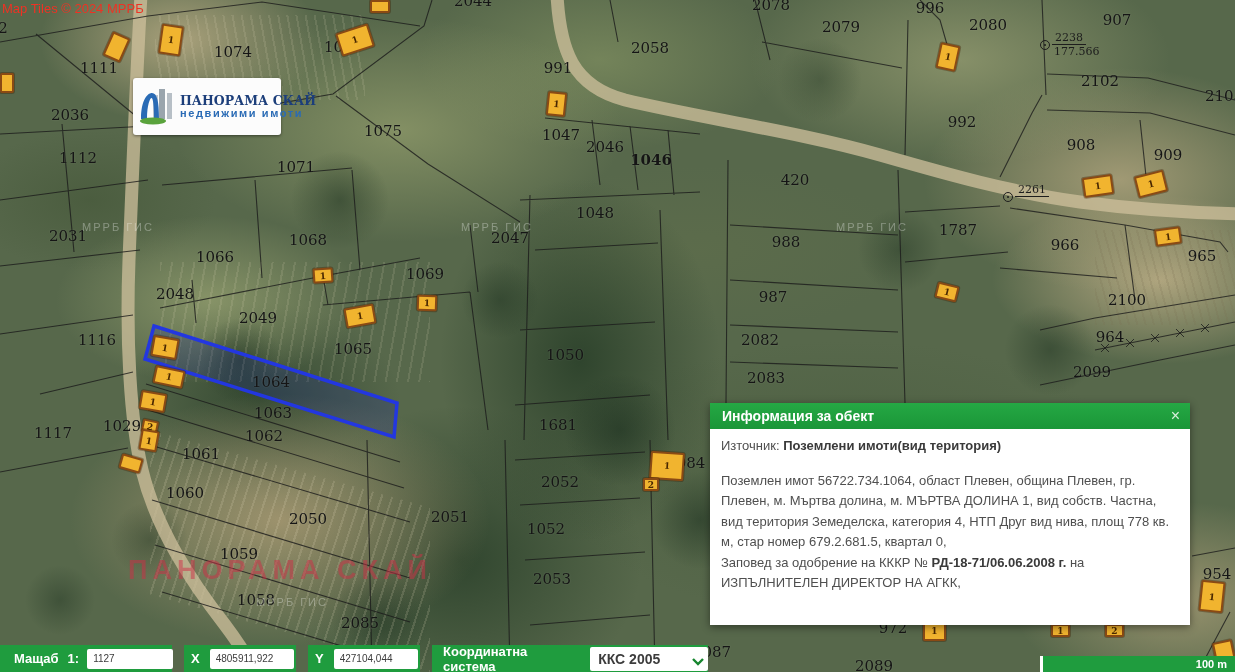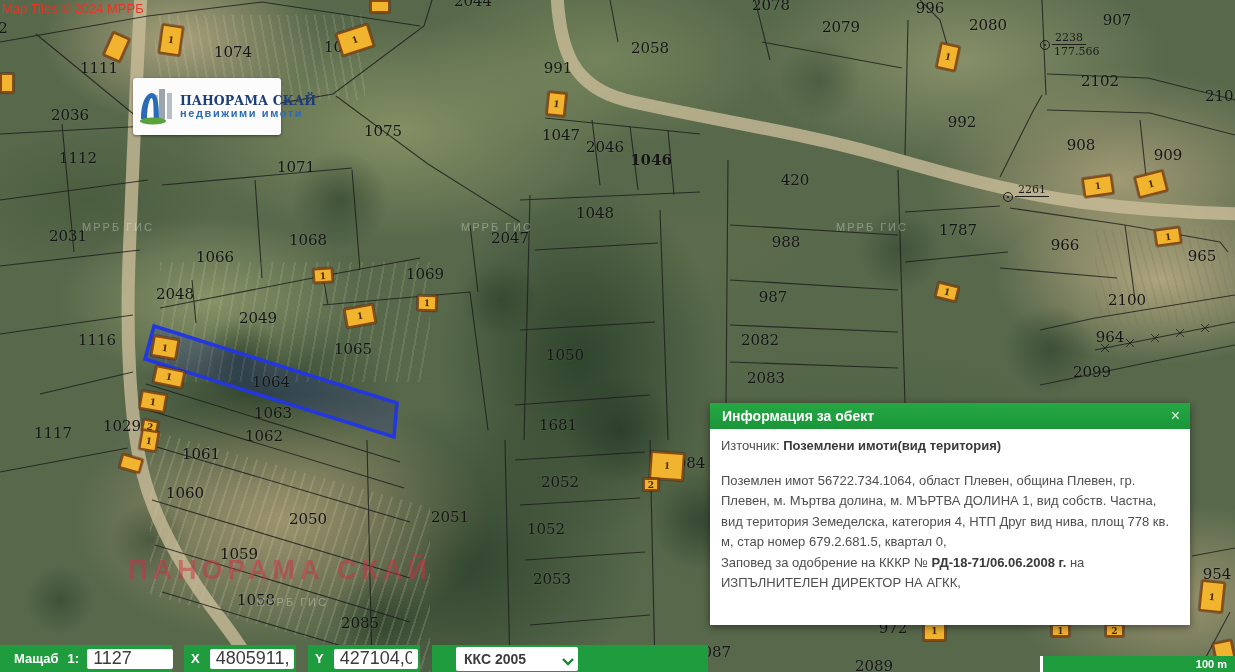--- a/index.html
+++ b/index.html
@@ -85,7 +85,7 @@
   .tb-panel{position:absolute;top:645px;height:27px;background:#1f9c3e;display:flex;align-items:center;
     box-sizing:border-box;color:#fff;font-weight:bold;font-size:13px;}
   .tb-input{height:20px;border:none;border-radius:2px;background:#fff;color:#3c3c3c;
-    font-size:18px;font-family:"Liberation Sans",sans-serif;padding:0 6px;box-sizing:border-box;}
+    font-size:10px;font-family:"Liberation Sans",sans-serif;padding:0 6px;box-sizing:border-box;}
   .tb-select{position:relative;height:24px;border-radius:2px;background:#fff;color:#3c3c3c;
     font-size:14px;display:flex;align-items:center;padding:0 18px 0 8px;box-sizing:border-box;}
   .chevron{position:absolute;right:4px;bottom:2px;}

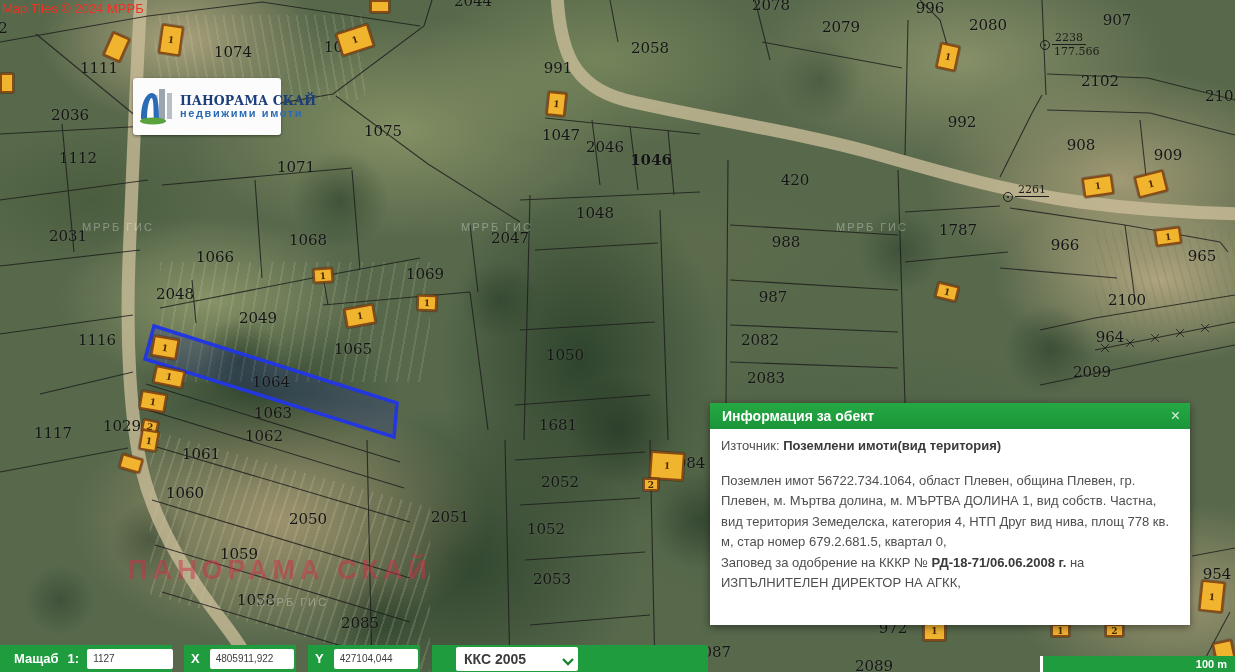--- a/index.html
+++ b/index.html
@@ -290,6 +290,7 @@
     <input class="tb-input" style="margin-left: 10px; width: 84px;" value="427104,044">
   </div>
   <div class="tb-panel" style="left:432px;width:276px;padding-left:11px;">
+    <span>Координатна система</span>
     <span class="tb-select" style="margin-left:13px;width:122px;">
       <span>ККС 2005</span>
       <span class="chevron">

